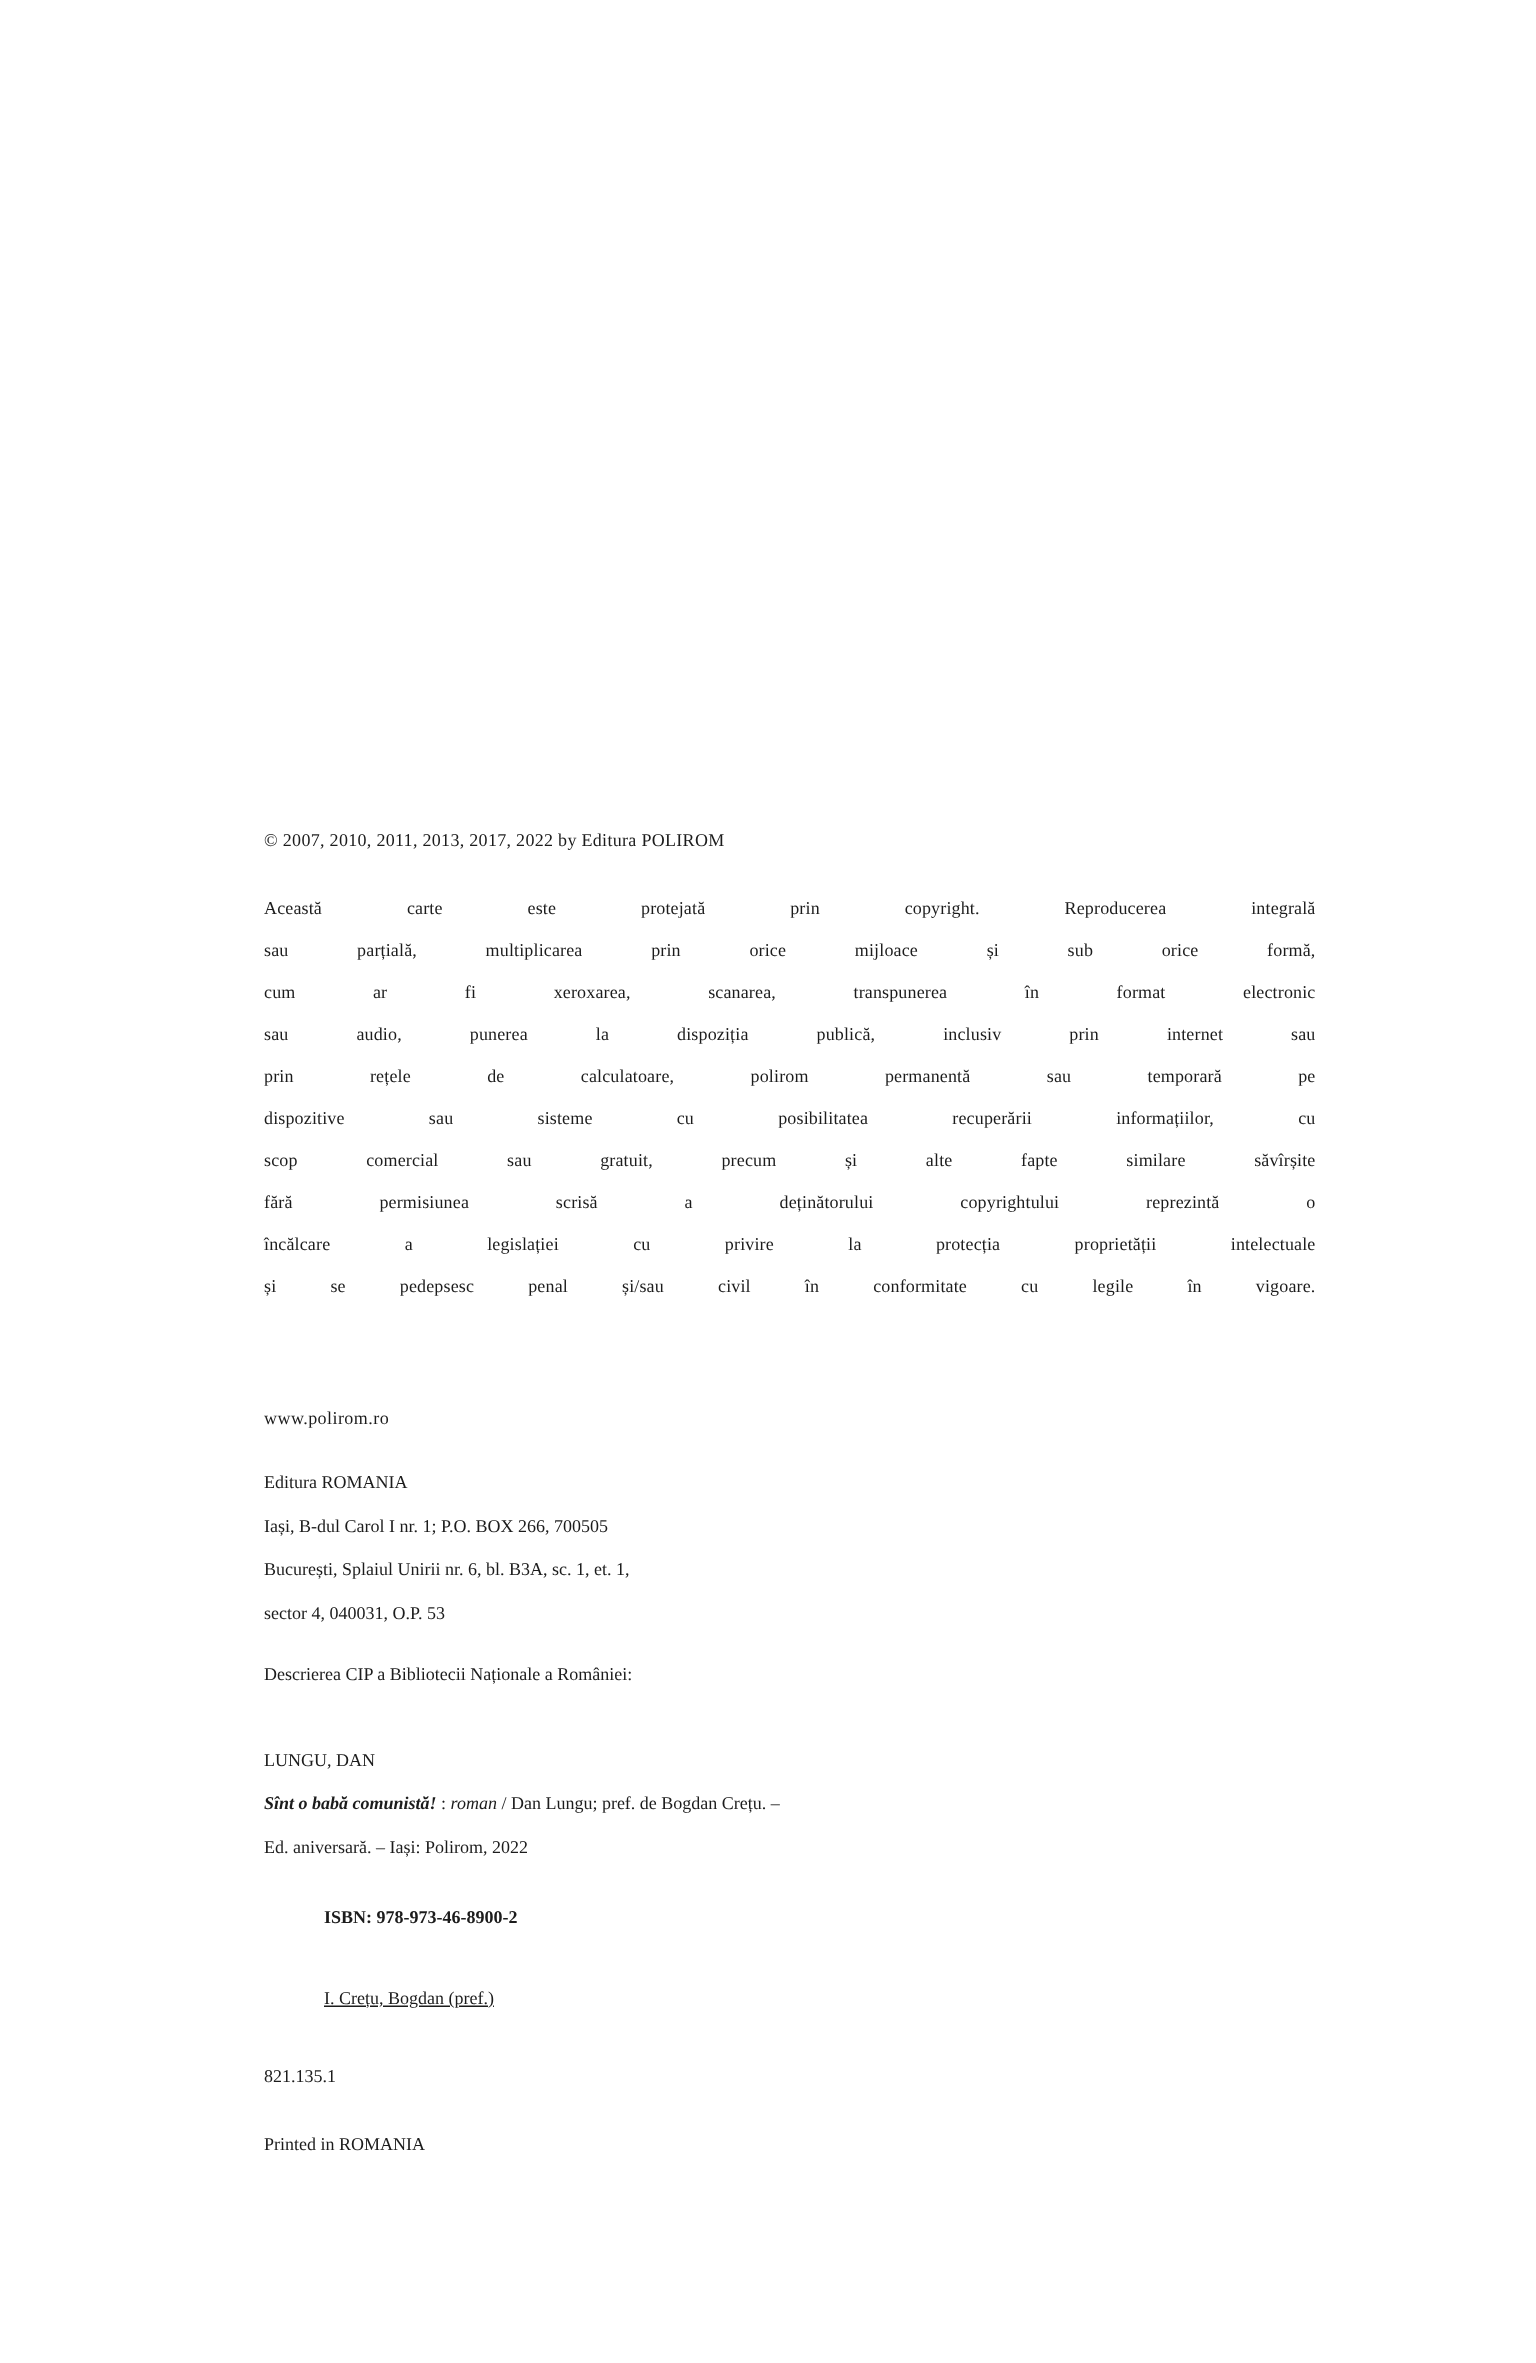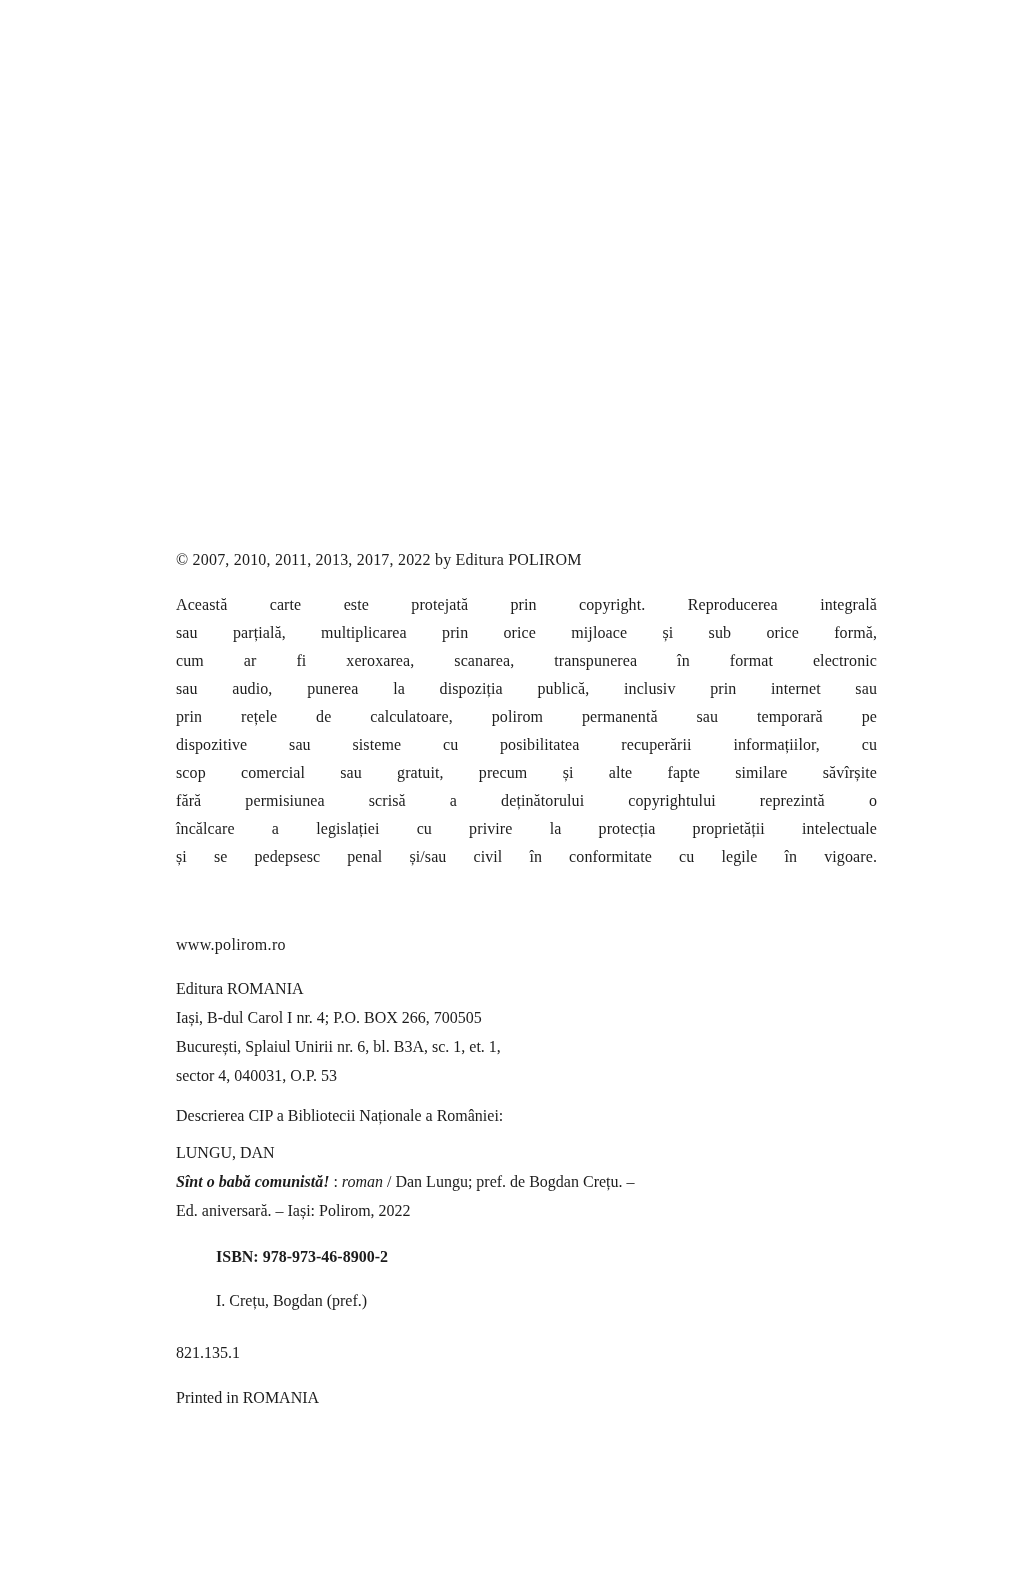--- a/index.html
+++ b/index.html
@@ -19,7 +19,7 @@
     left: 176px;
     top: 546px;
     width: 701px;
-    font-size: 16px;
+    font-size: 12px;
     line-height: 28px;
   }
   .copyright-line {

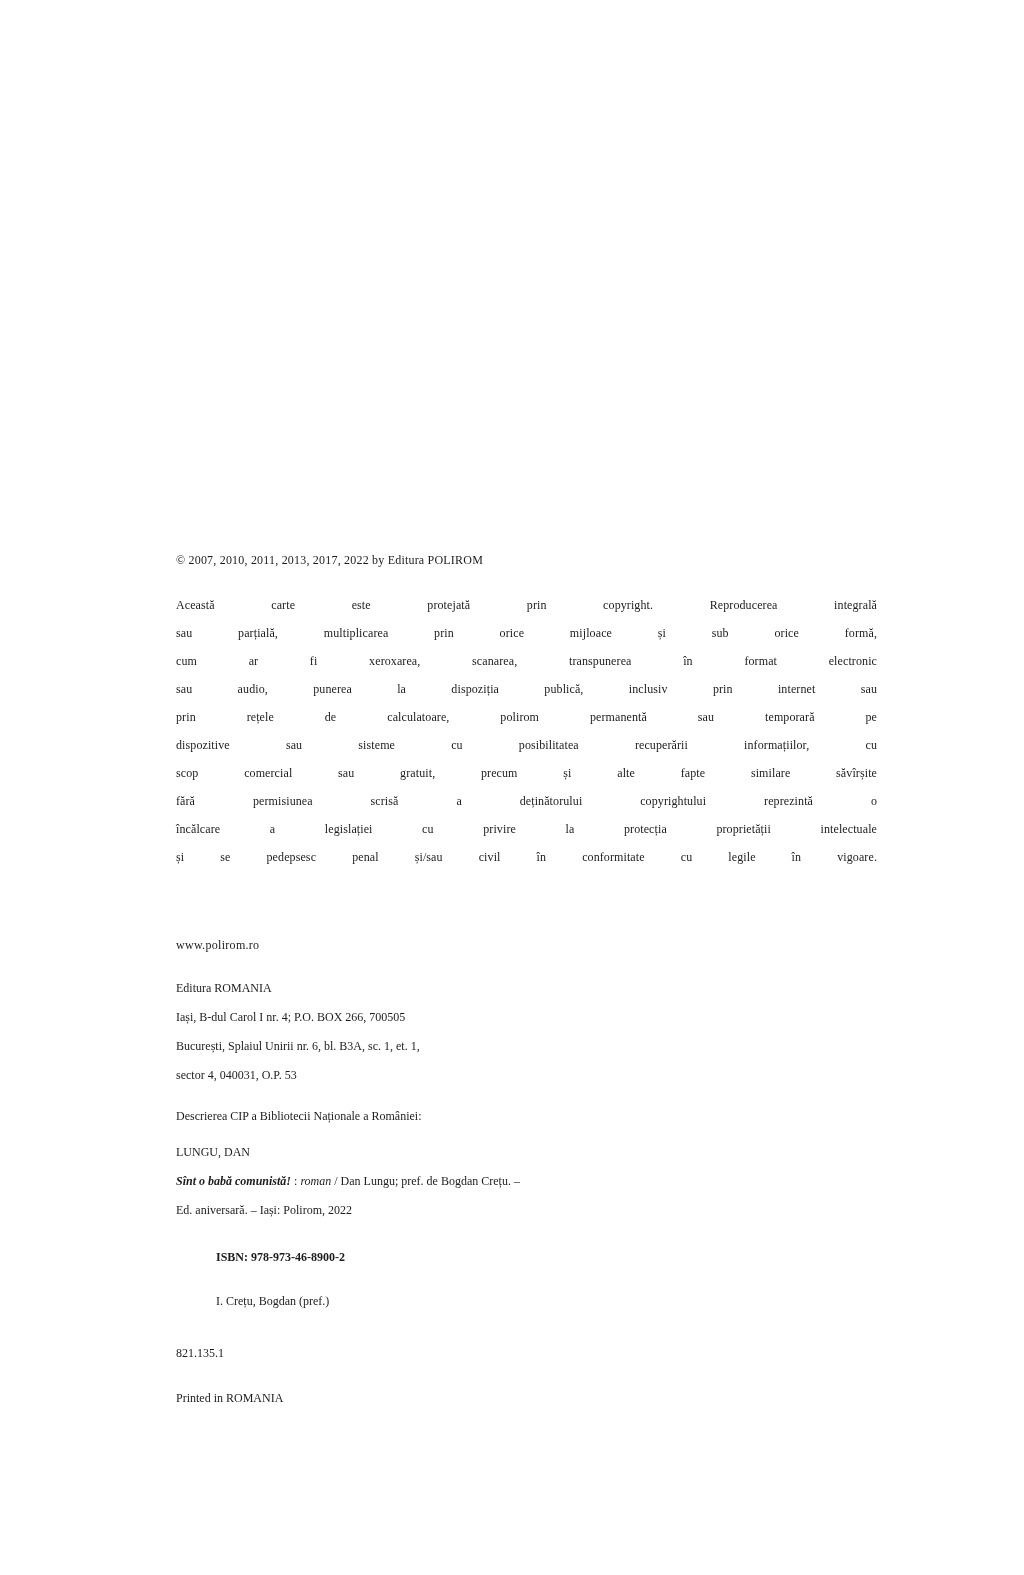--- a/index.html
+++ b/index.html
@@ -89,7 +89,7 @@
 
   <div class="publisher-block">
     <div>Editura ROMANIA</div>
-    <div>Iași, B-dul Carol I nr. 4; P.O. BOX 266, 700505</div>
+    <div>Iași, B-dul Carol I nr. 1; P.O. BOX 266, 700505</div>
     <div>București, Splaiul Unirii nr. 6, bl. B3A, sc. 1, et. 1,</div>
     <div>sector 4, 040031, O.P. 53</div>
   </div>

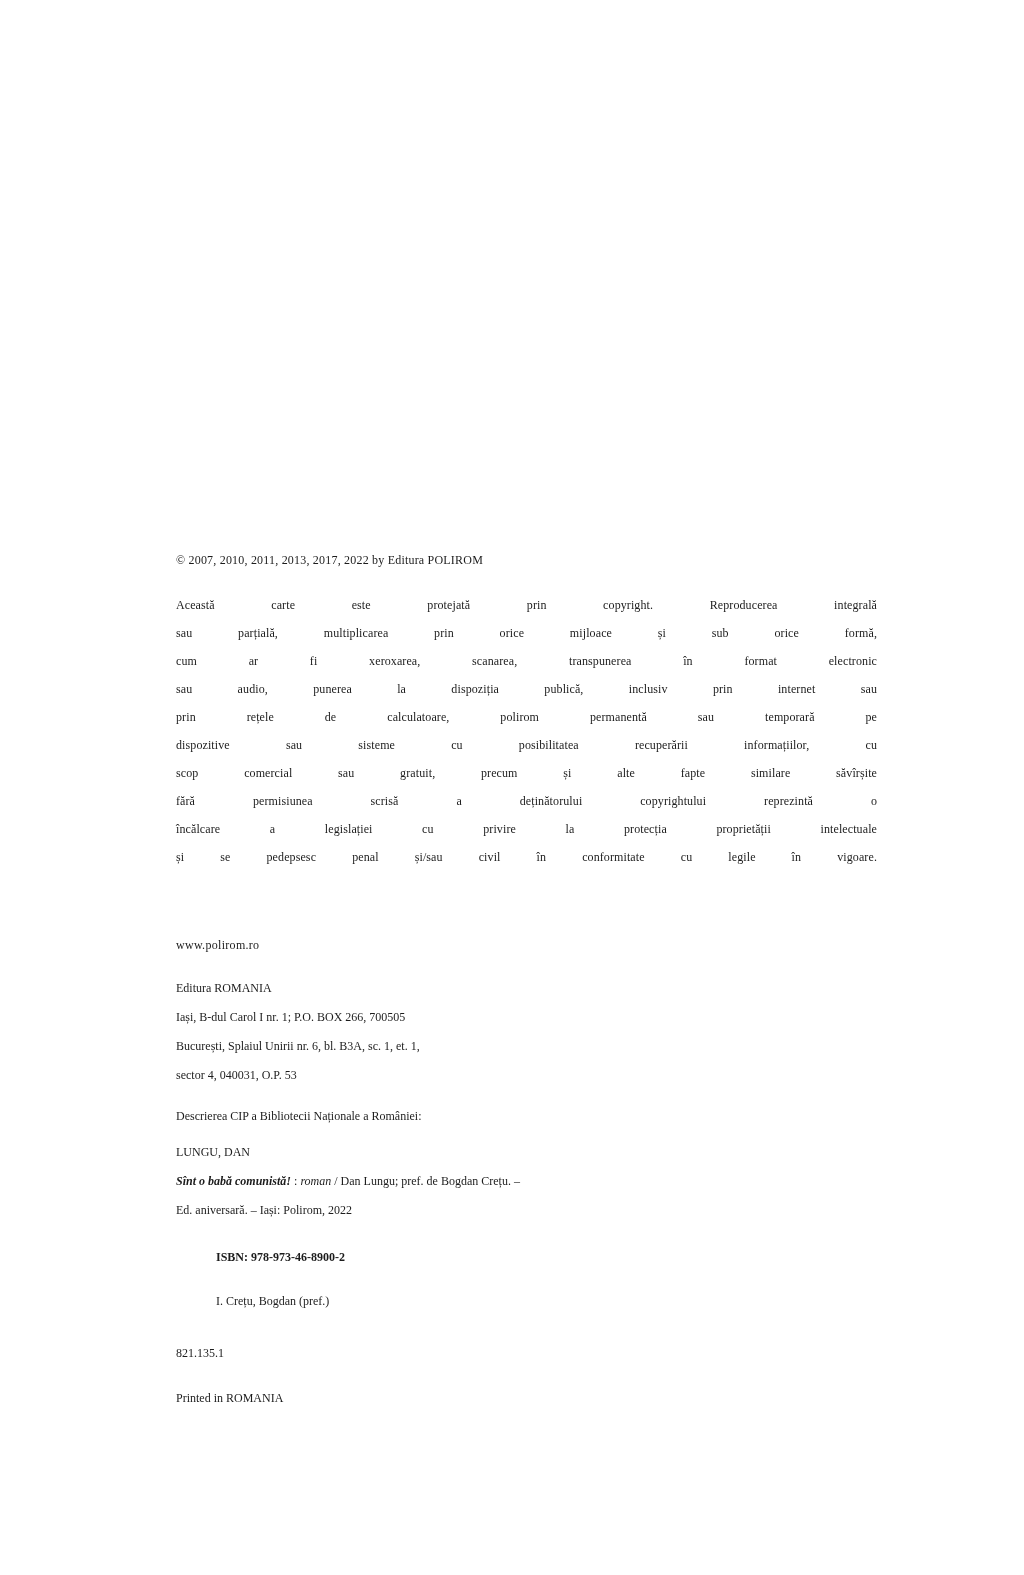--- a/index.html
+++ b/index.html
@@ -44,7 +44,7 @@
     margin-top: 12px;
   }
   .cip-entry {
-    margin-top: 8px;
+    margin-top: 29px;
     line-height: 29px;
   }
   .title-line .t-bold-italic { font-style: italic; font-weight: bold; }

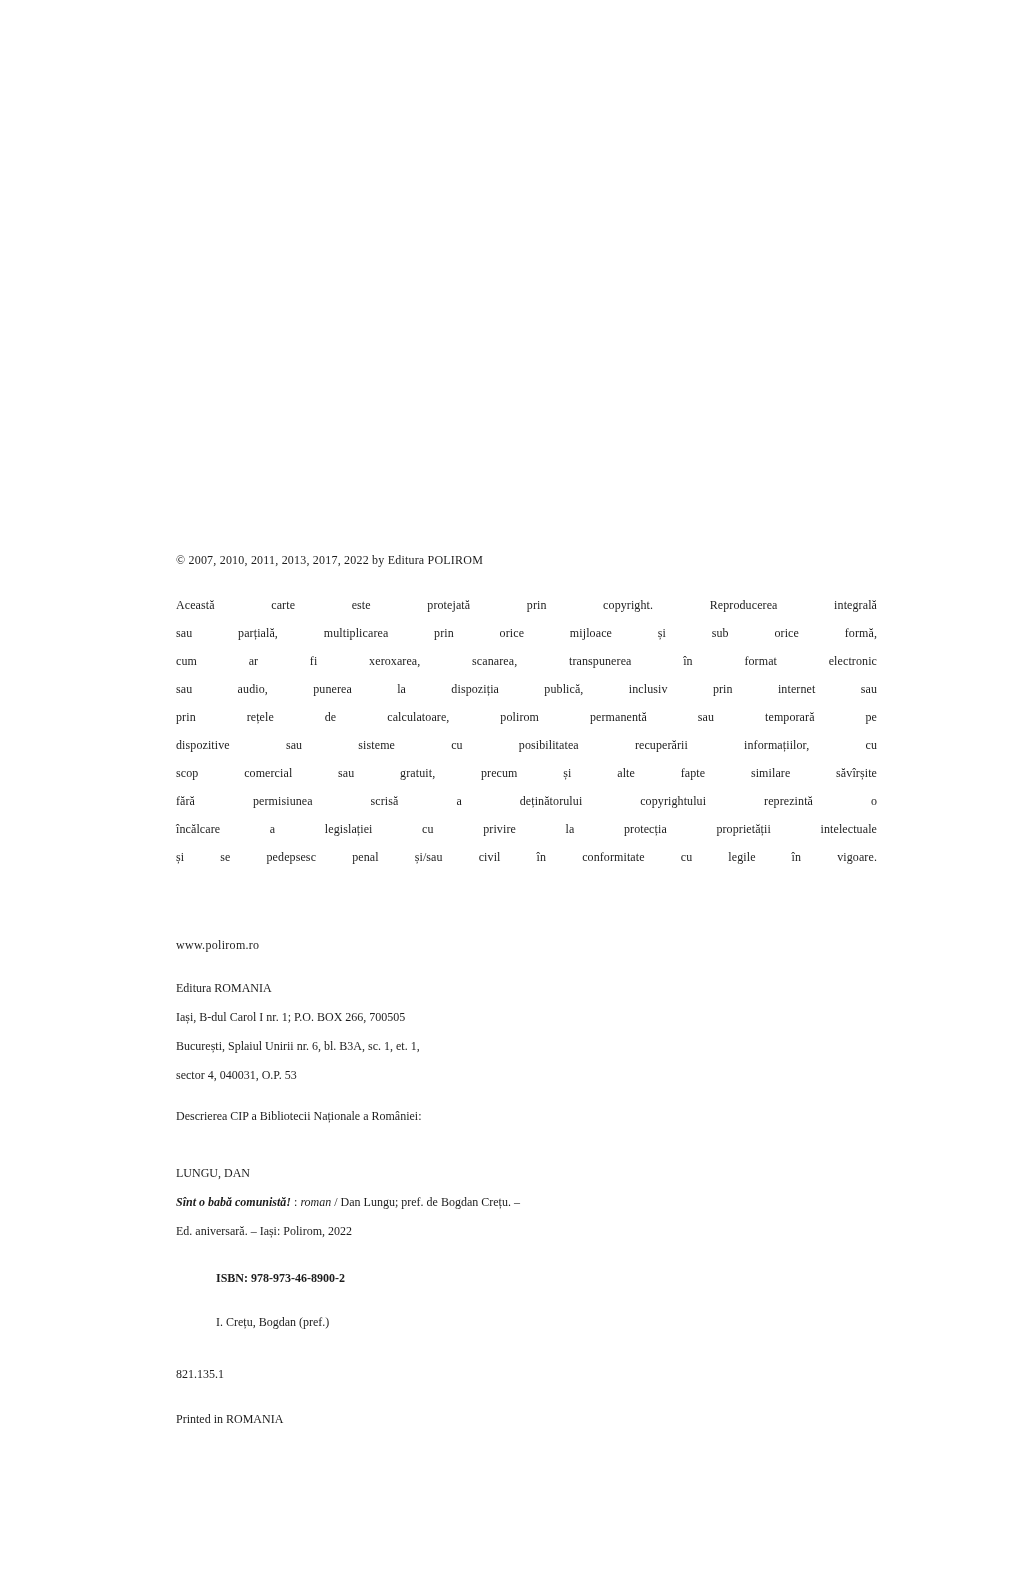--- a/index.html
+++ b/index.html
@@ -55,8 +55,9 @@
     font-weight: bold;
   }
   .contributor-line {
-    margin-top: 16px;
+    margin-top: 26px;
     padding-left: 40px;
+    text-decoration: underline;
   }
   .udc-line {
     margin-top: 24px;

